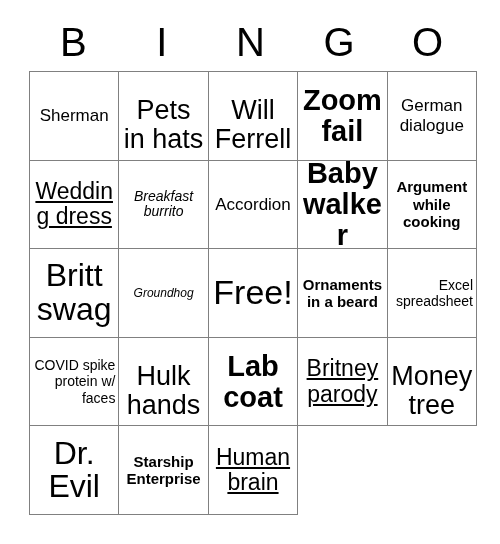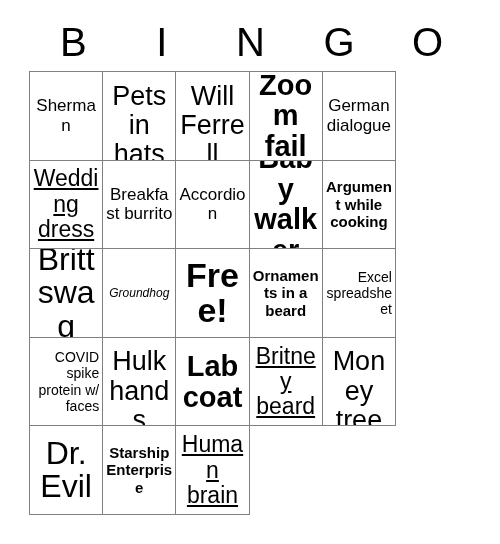--- a/index.html
+++ b/index.html
@@ -52,7 +52,7 @@
     position: absolute;
     left: 29px;
     top: 71px;
-    width: 367px;
+    width: 448px;
     height: 444px;
     display: grid;
     grid-template-columns: repeat(5, 1fr);

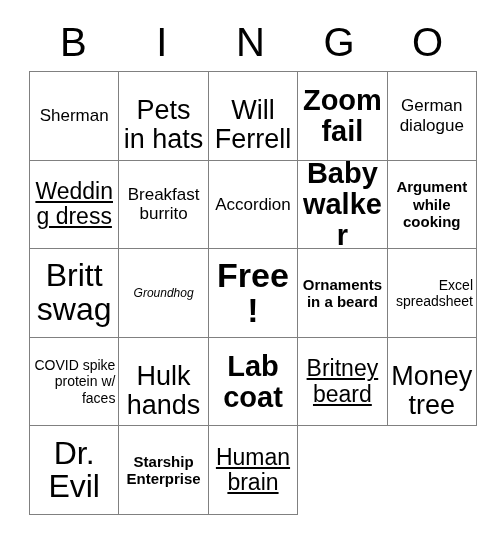--- a/index.html
+++ b/index.html
@@ -87,7 +87,7 @@
   .t-xs  .cell-text { font-size: 14px; line-height: 1.16; text-align: right; }
   .t-sm  .cell-text { font-size: 15px; line-height: 1.16; font-weight: bold; }
   .t-md  .cell-text { font-size: 17px; line-height: 1.14; }
-  .t-lg  .cell-text { font-size: 17px; line-height: 1.12; }
+  .t-lg  .cell-text { font-size: 14px; line-height: 1.12; font-style: italic; }
   .t-xl  .cell-text { font-size: 23px; line-height: 1.10; text-decoration: underline; }
   .t-2xl .cell-text { font-size: 27px; line-height: 1.08; margin-top: 19px; }
   .t-3xl .cell-text { font-size: 29px; line-height: 1.06; font-weight: bold; }

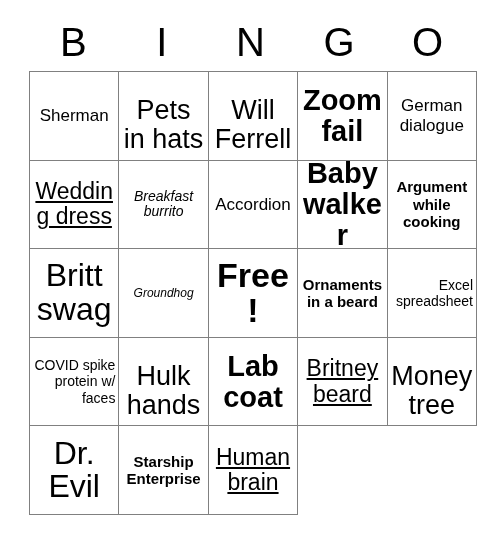--- a/index.html
+++ b/index.html
@@ -92,7 +92,7 @@
   .t-2xl .cell-text { font-size: 27px; line-height: 1.08; margin-top: 19px; }
   .t-3xl .cell-text { font-size: 29px; line-height: 1.06; font-weight: bold; }
   .t-4xl .cell-text { font-size: 32px; line-height: 1.05; }
-  .t-5xl .cell-text { font-size: 34px; line-height: 1.04; font-weight: bold; }
+  .t-5xl .cell-text { font-size: 34px; line-height: 1.04; }
 </style>
 </head>
 <body>

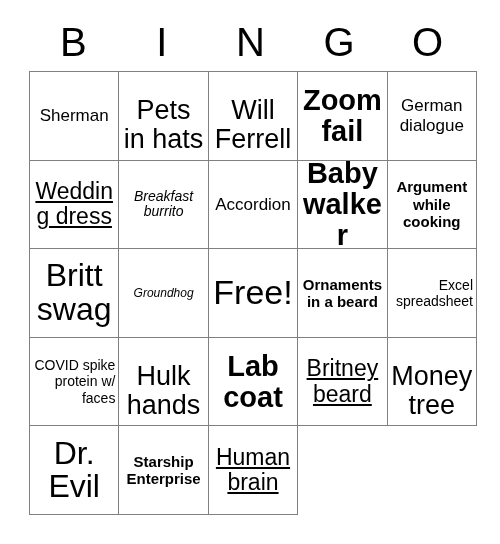--- a/index.html
+++ b/index.html
@@ -164,7 +164,7 @@
         <span class="cell-text">Lab coat</span>
       </div>
       <div class="bingo-cell t-xl">
-        <span class="cell-text">Britney beard</span>
+        <span class="cell-text">Britney parody</span>
       </div>
       <div class="bingo-cell t-2xl">
         <span class="cell-text">Money tree</span>

